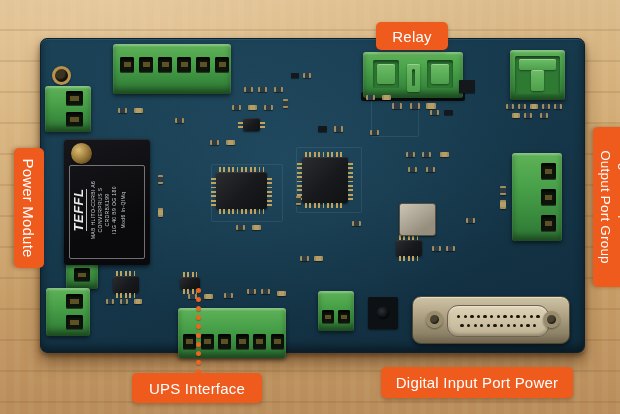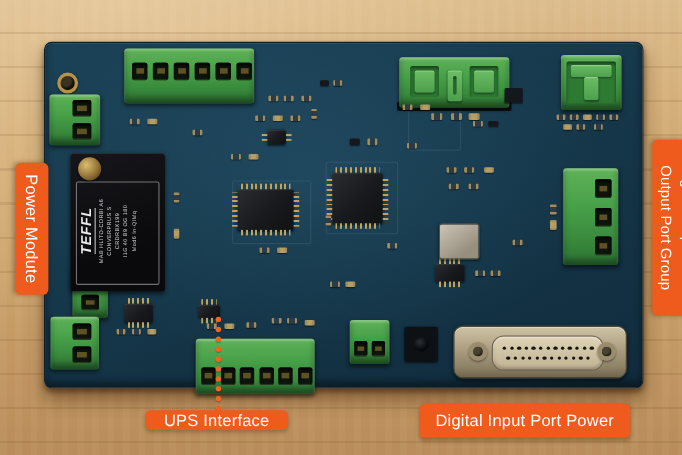--- a/index.html
+++ b/index.html
@@ -318,6 +318,9 @@
       <div class="dot" style="left: 196px; top: 369px; background: rgb(240, 100, 30); z-index: 20;"></div>
     </div>
 
+  <div class="label" style="left: 376px; top: 22px; width: 72px; height: 28px; background: rgb(239, 90, 29);">
+    <span>Relay</span>
+  </div>
   <div class="label" style="left: -31px; top: 193px; width: 120px; height: 30px; transform: rotate(90deg); background: rgb(239, 90, 29);">
     <span>Power Modute</span>
   </div>

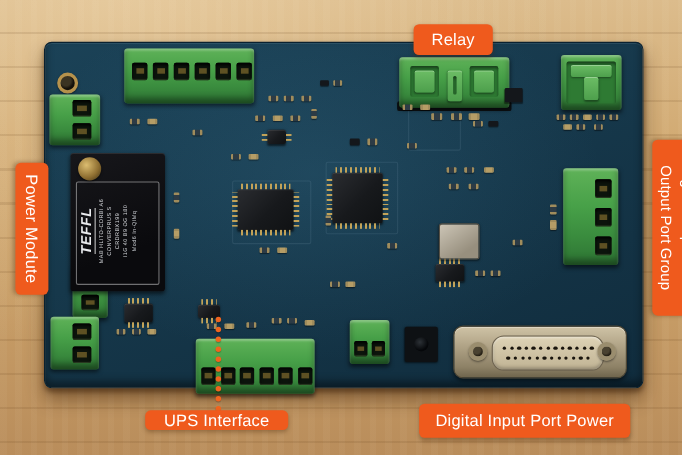--- a/index.html
+++ b/index.html
@@ -330,7 +330,7 @@
       <span>Output Port Group</span>
     </span>
   </div>
-  <div class="label" style="left: 132px; top: 373px; width: 130px; height: 18px; background: rgb(239, 90, 29); justify-content: center;">
+  <div class="label" style="left: 132px; top: 373px; width: 130px; height: 30px; background: rgb(239, 90, 29); justify-content: center;">
     <span>UPS Interface</span>
   </div>
   <div class="label" style="left: 381px; top: 367px; width: 192px; height: 31px; background: rgb(239, 90, 29);">

